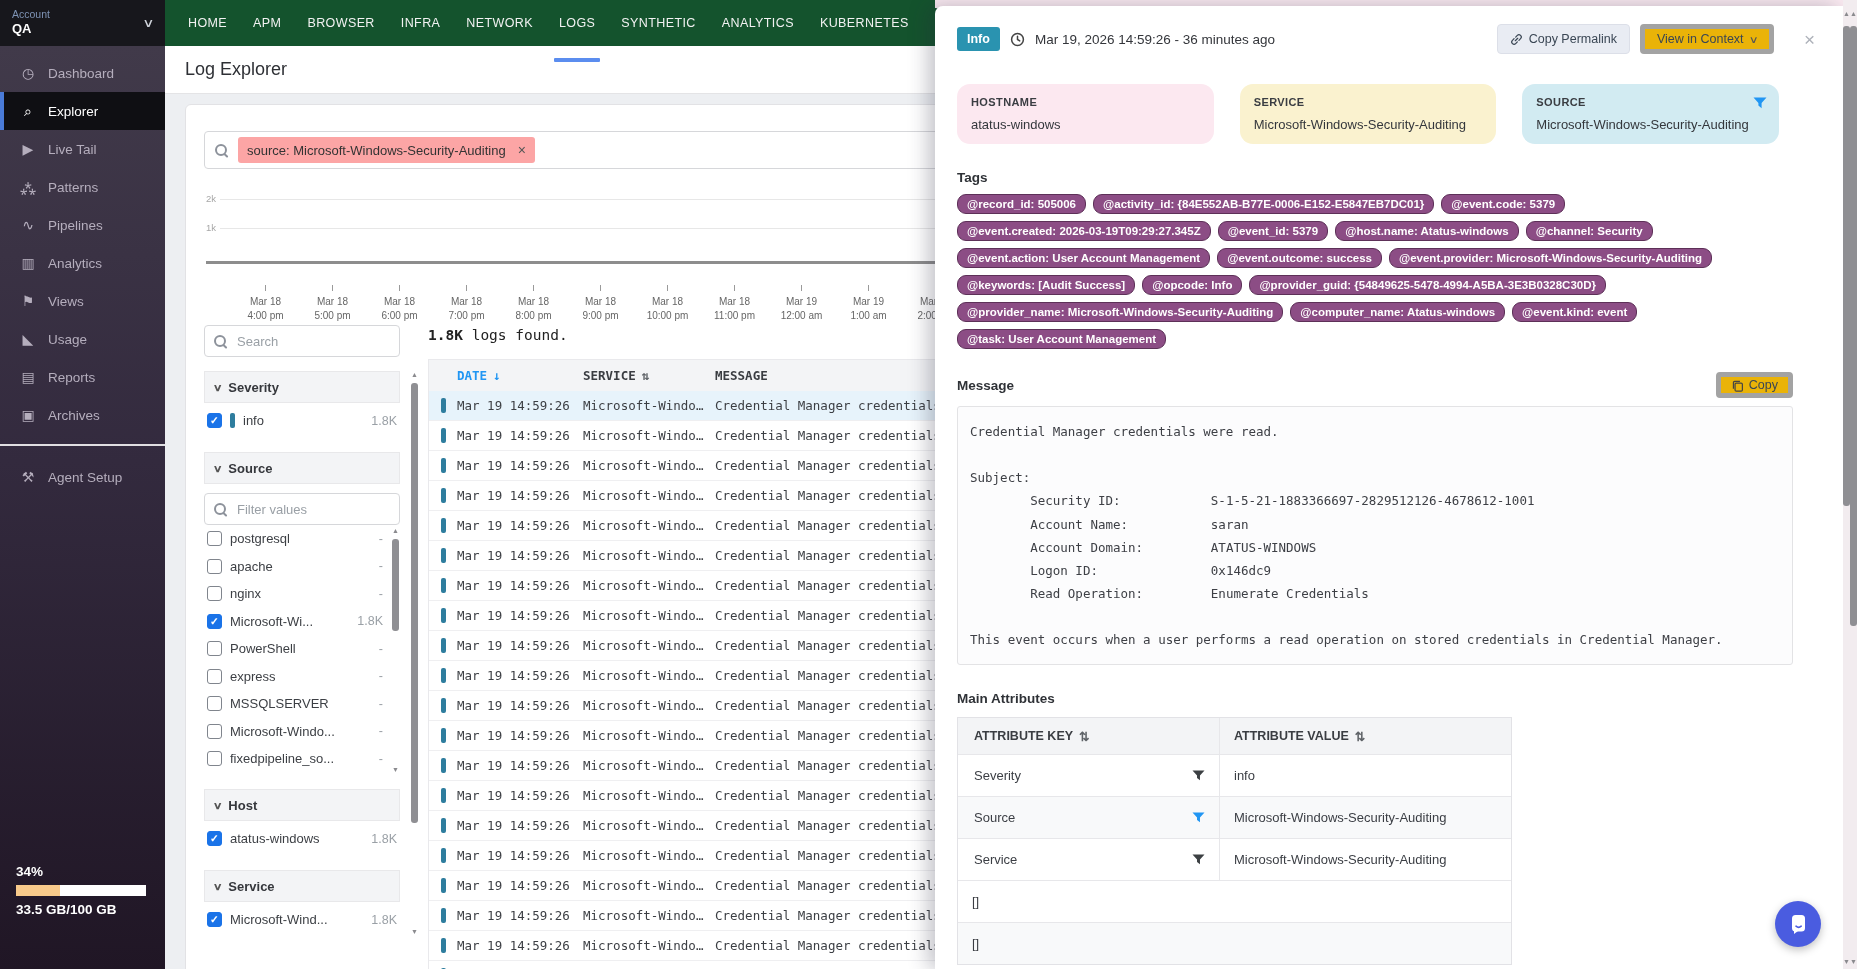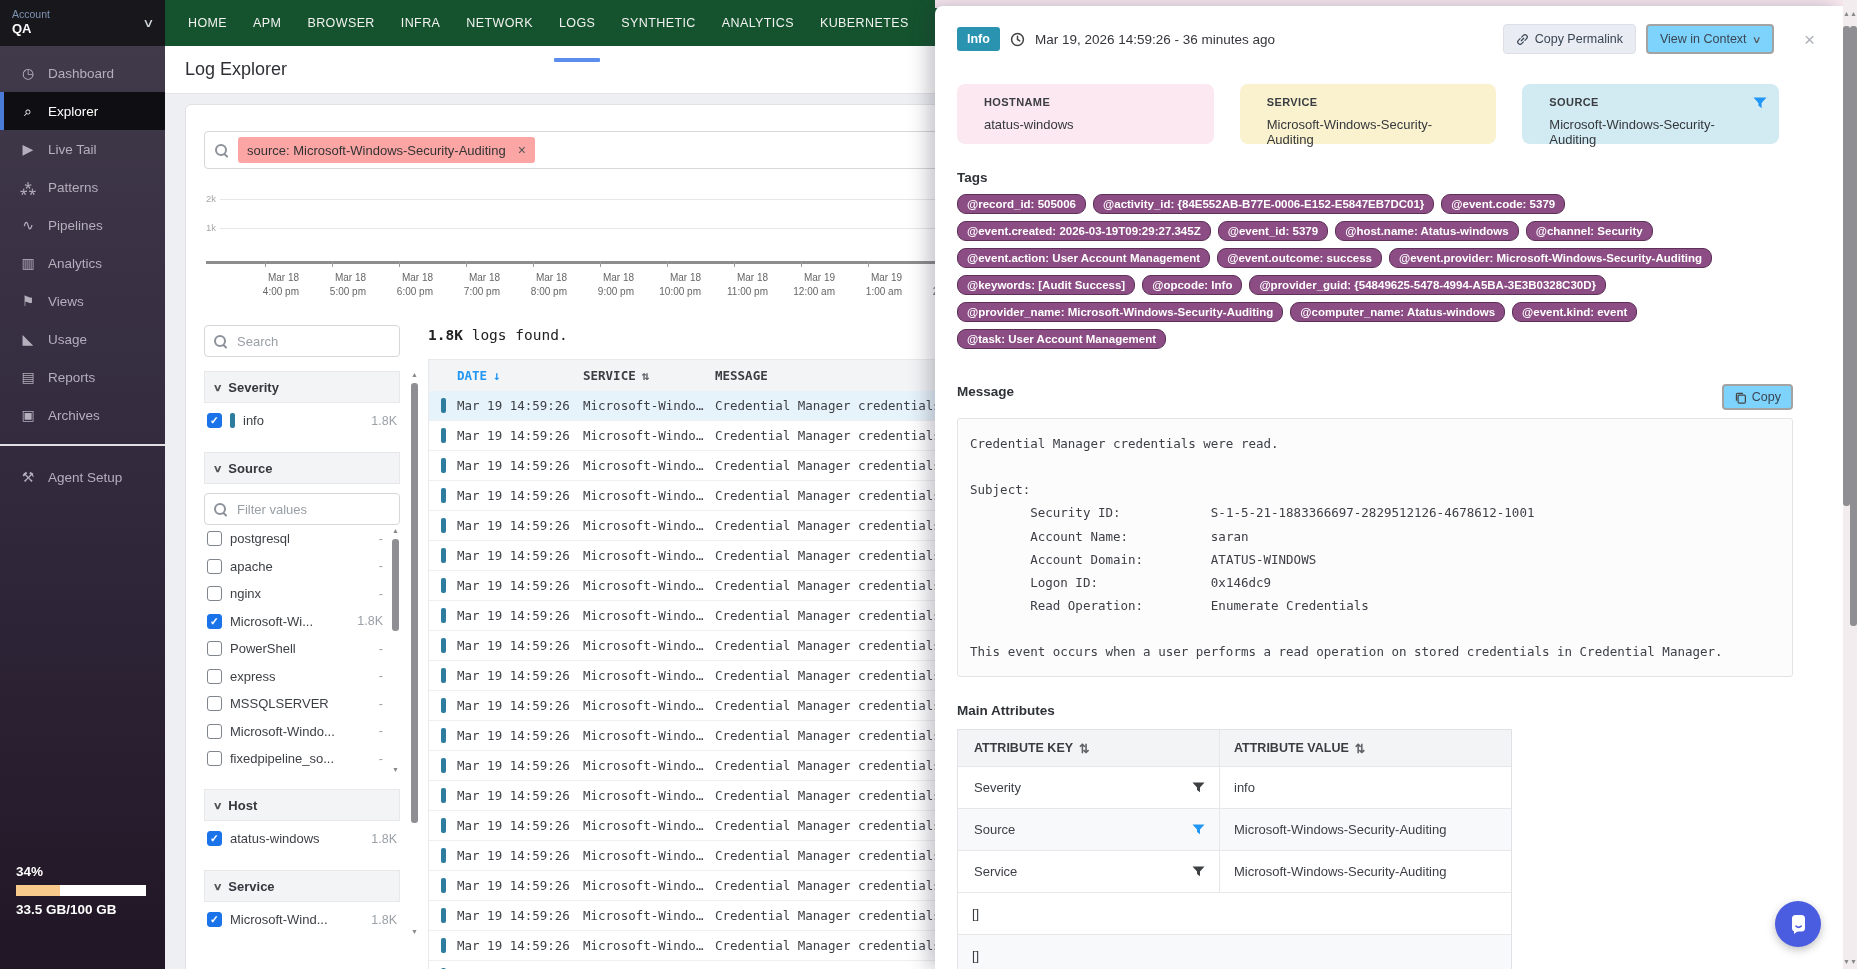--- a/index.html
+++ b/index.html
@@ -116,7 +116,7 @@
   .d-time{font-size:13.5px;color:#34363b;}
   .d-sp{flex:1;}
   .btn{display:flex;align-items:center;gap:6px;border-radius:4px;font-size:12.5px;color:#3a4654;
-    height:30px;padding:0 12px;cursor:pointer;box-sizing:border-box;background:#7dd3fc;border:2px solid #a3a3a3;}
+    height:30px;padding:0 12px;cursor:pointer;box-sizing:border-box;background:#eab308;border:5px solid #a3a3a3;}
   .btn-permalink{background:#e9ecf3;border:1px solid #dcdfe8;}
   .btn-close{margin-left:14px;color:#aeb2ba;font-size:19px;cursor:pointer;background:none;border:none;line-height:1;}
   .d-cards{display:flex;gap:26px;margin-top:30px;margin-right:42px;}

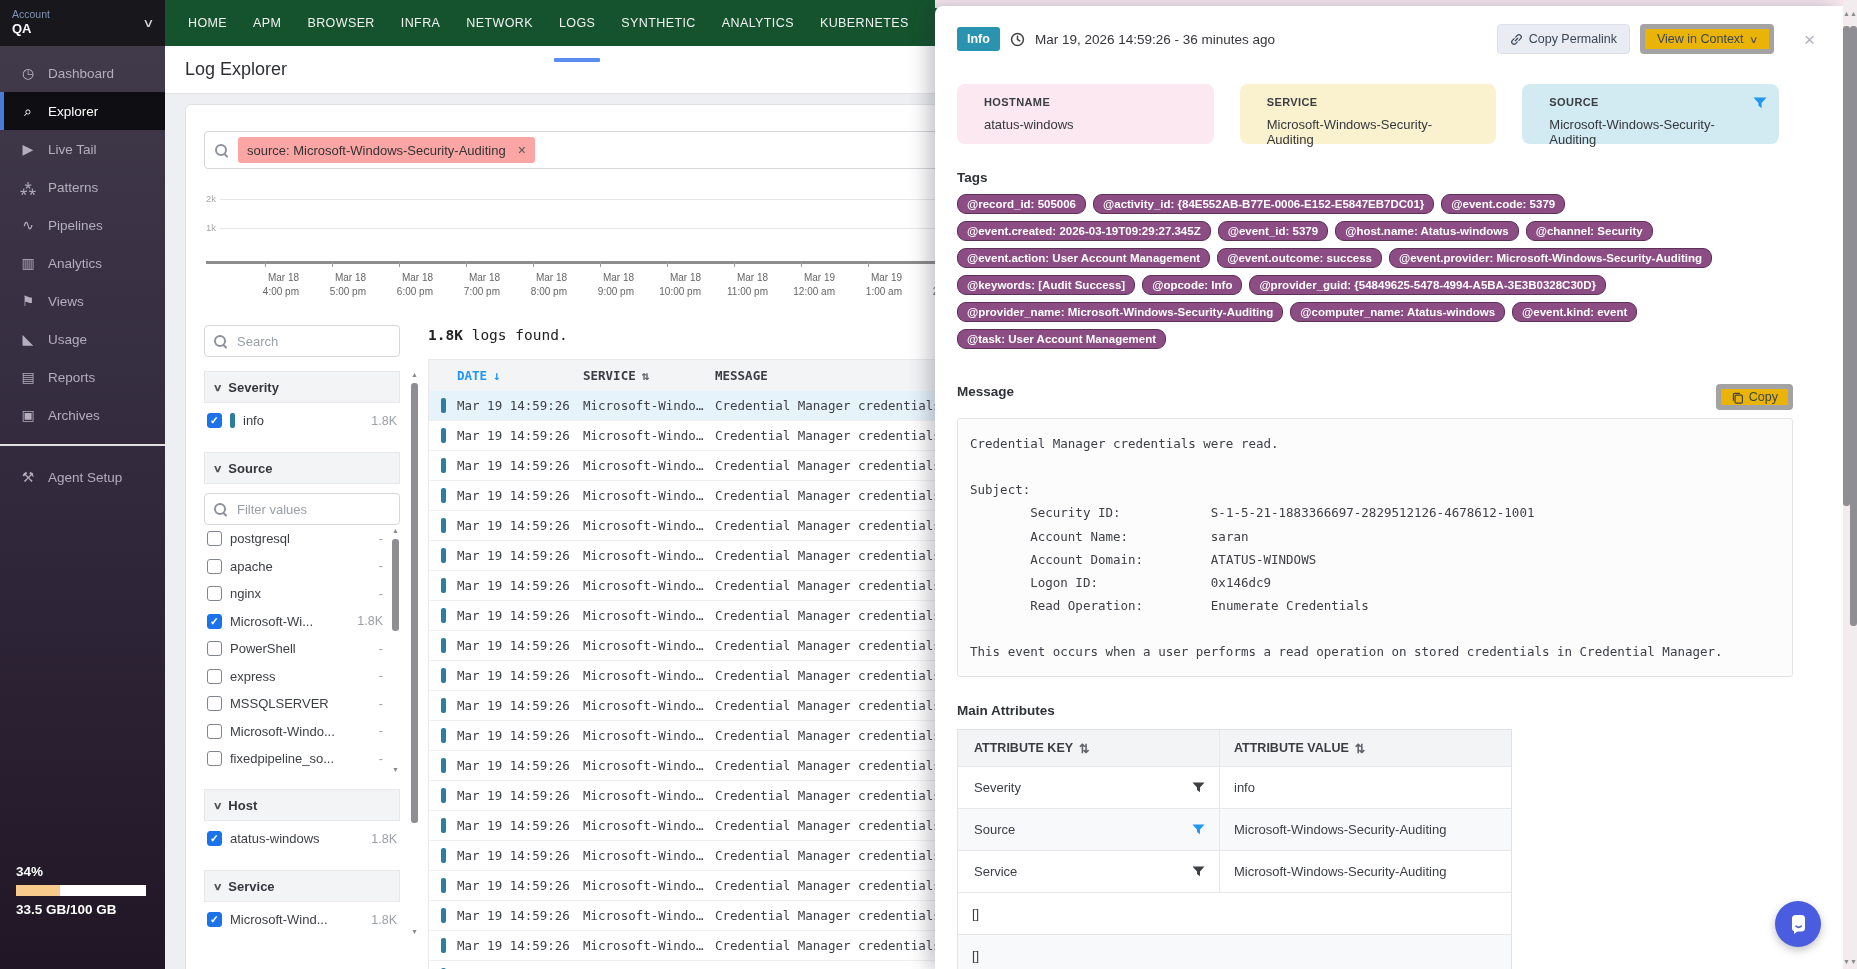--- a/index.html
+++ b/index.html
@@ -120,7 +120,7 @@
   .btn-permalink{background:#e9ecf3;border:1px solid #dcdfe8;}
   .btn-close{margin-left:14px;color:#aeb2ba;font-size:19px;cursor:pointer;background:none;border:none;line-height:1;}
   .d-cards{display:flex;gap:26px;margin-top:30px;margin-right:42px;}
-  .d-card{flex:1;border-radius:8px;padding:12px 27px;height:60px;box-sizing:border-box;position:relative;}
+  .d-card{flex:1;border-radius:13px;padding:12px 14px;height:60px;box-sizing:border-box;position:relative;}
   .card-host{background:#fce8f0;} .card-service{background:#faf2cf;} .card-source{background:#d2ebf2;}
   .d-card-label{font-size:11px;font-weight:bold;color:#3a3d42;letter-spacing:.4px;}
   .d-card-value{font-size:13px;color:#34373c;margin-top:9px;}

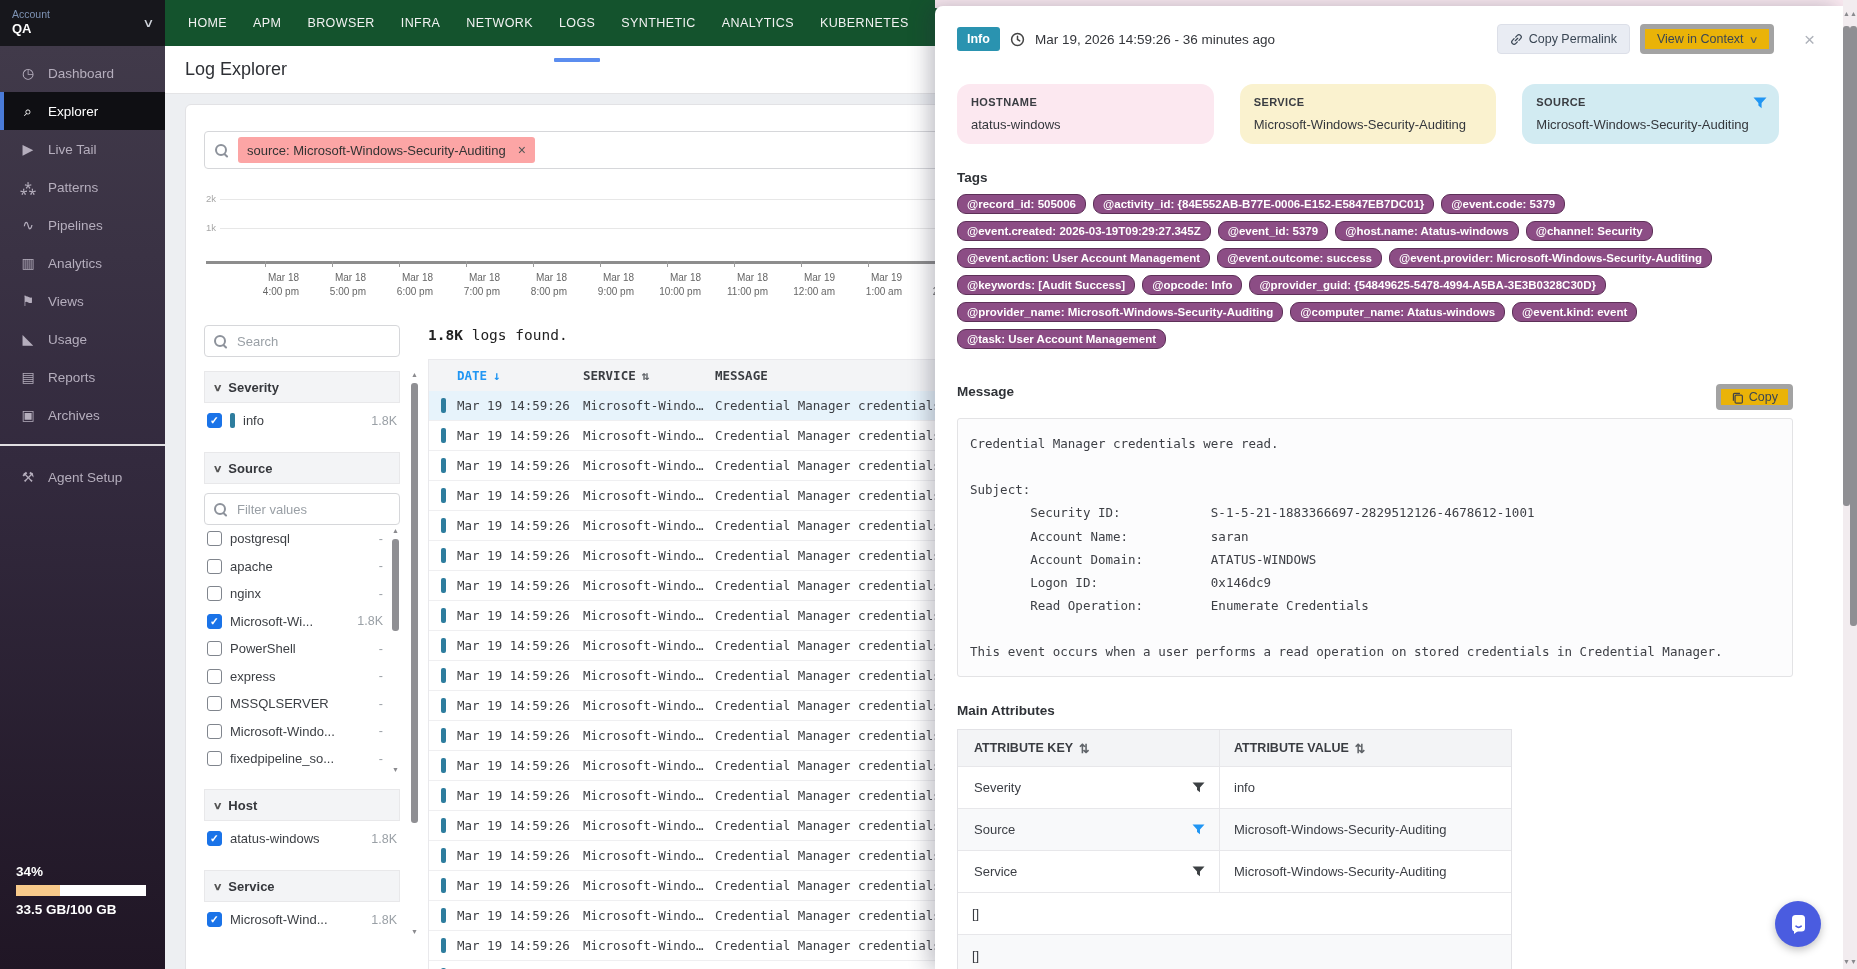--- a/index.html
+++ b/index.html
@@ -59,7 +59,7 @@
   .gl-2k{top:12px;} .gl-1k{top:41px;}
   .axis{position:absolute;left:0;right:-20px;top:74px;height:3px;background:#8d8d8d;}
   .ticks{position:absolute;left:26px;top:74px;display:flex;}
-  .tick{width:67px;flex:none;text-align:right;}
+  .tick{width:67px;flex:none;text-align:center;margin-top:24px;}
   .tick::before{content:'';display:block;width:1px;height:6px;background:#9a9a9a;margin:0 auto 4px;}
   .tick span{display:block;font-size:10px;color:#666;line-height:1.4;}
 

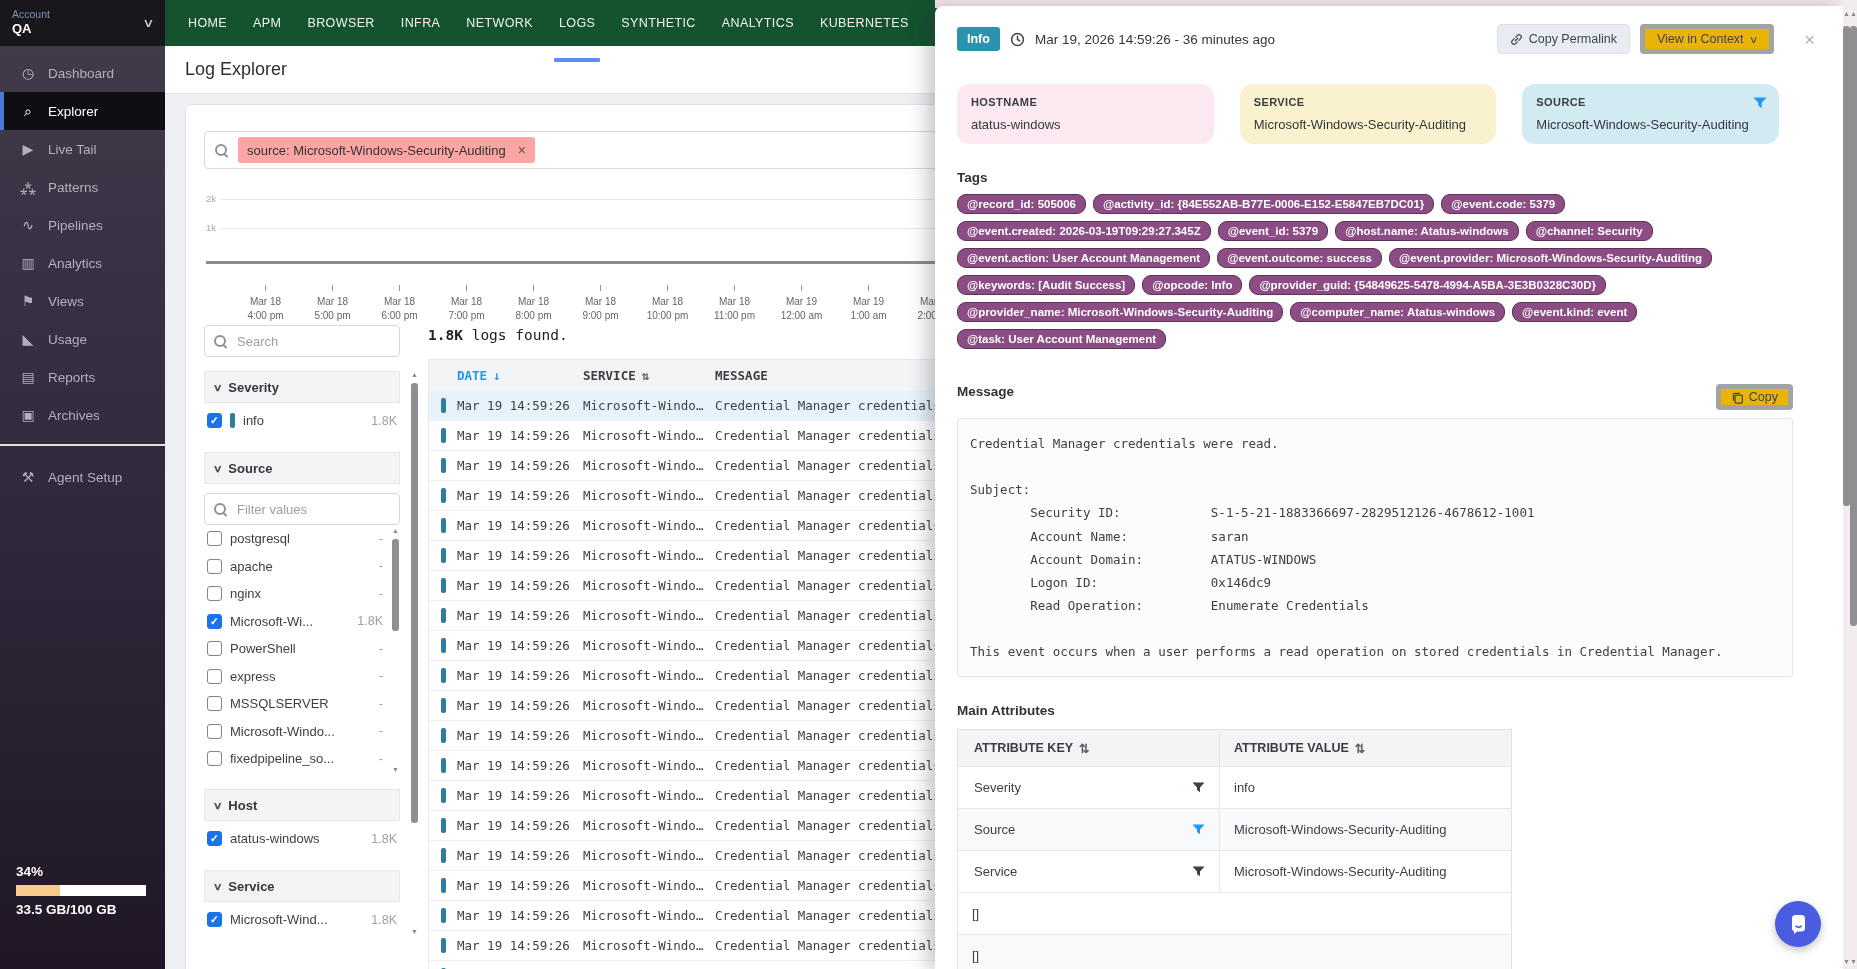--- a/index.html
+++ b/index.html
@@ -132,7 +132,7 @@
     font-weight:bold;padding:3px 9px;border-radius:9px;margin:0 7px 7px 0;cursor:pointer;}
   .d-message{margin-top:16px;margin-right:28px;}
   .d-msg-head{display:flex;align-items:center;}
-  .btn-copy{margin-left:auto;height:26px;padding:0 10px;gap:5px;margin-top:12px;}
+  .btn-copy{margin-left:auto;height:26px;padding:0 10px;gap:5px;}
   .msg-box{margin-top:8px;border:1px solid #e3e3e5;background:#fcfcfd;border-radius:3px;padding:13px 12px;}
   .msg-box pre{margin:0;font-family:"DejaVu Sans Mono",monospace;font-size:12.5px;line-height:1.85;
     color:#3e4046;white-space:pre-wrap;}

